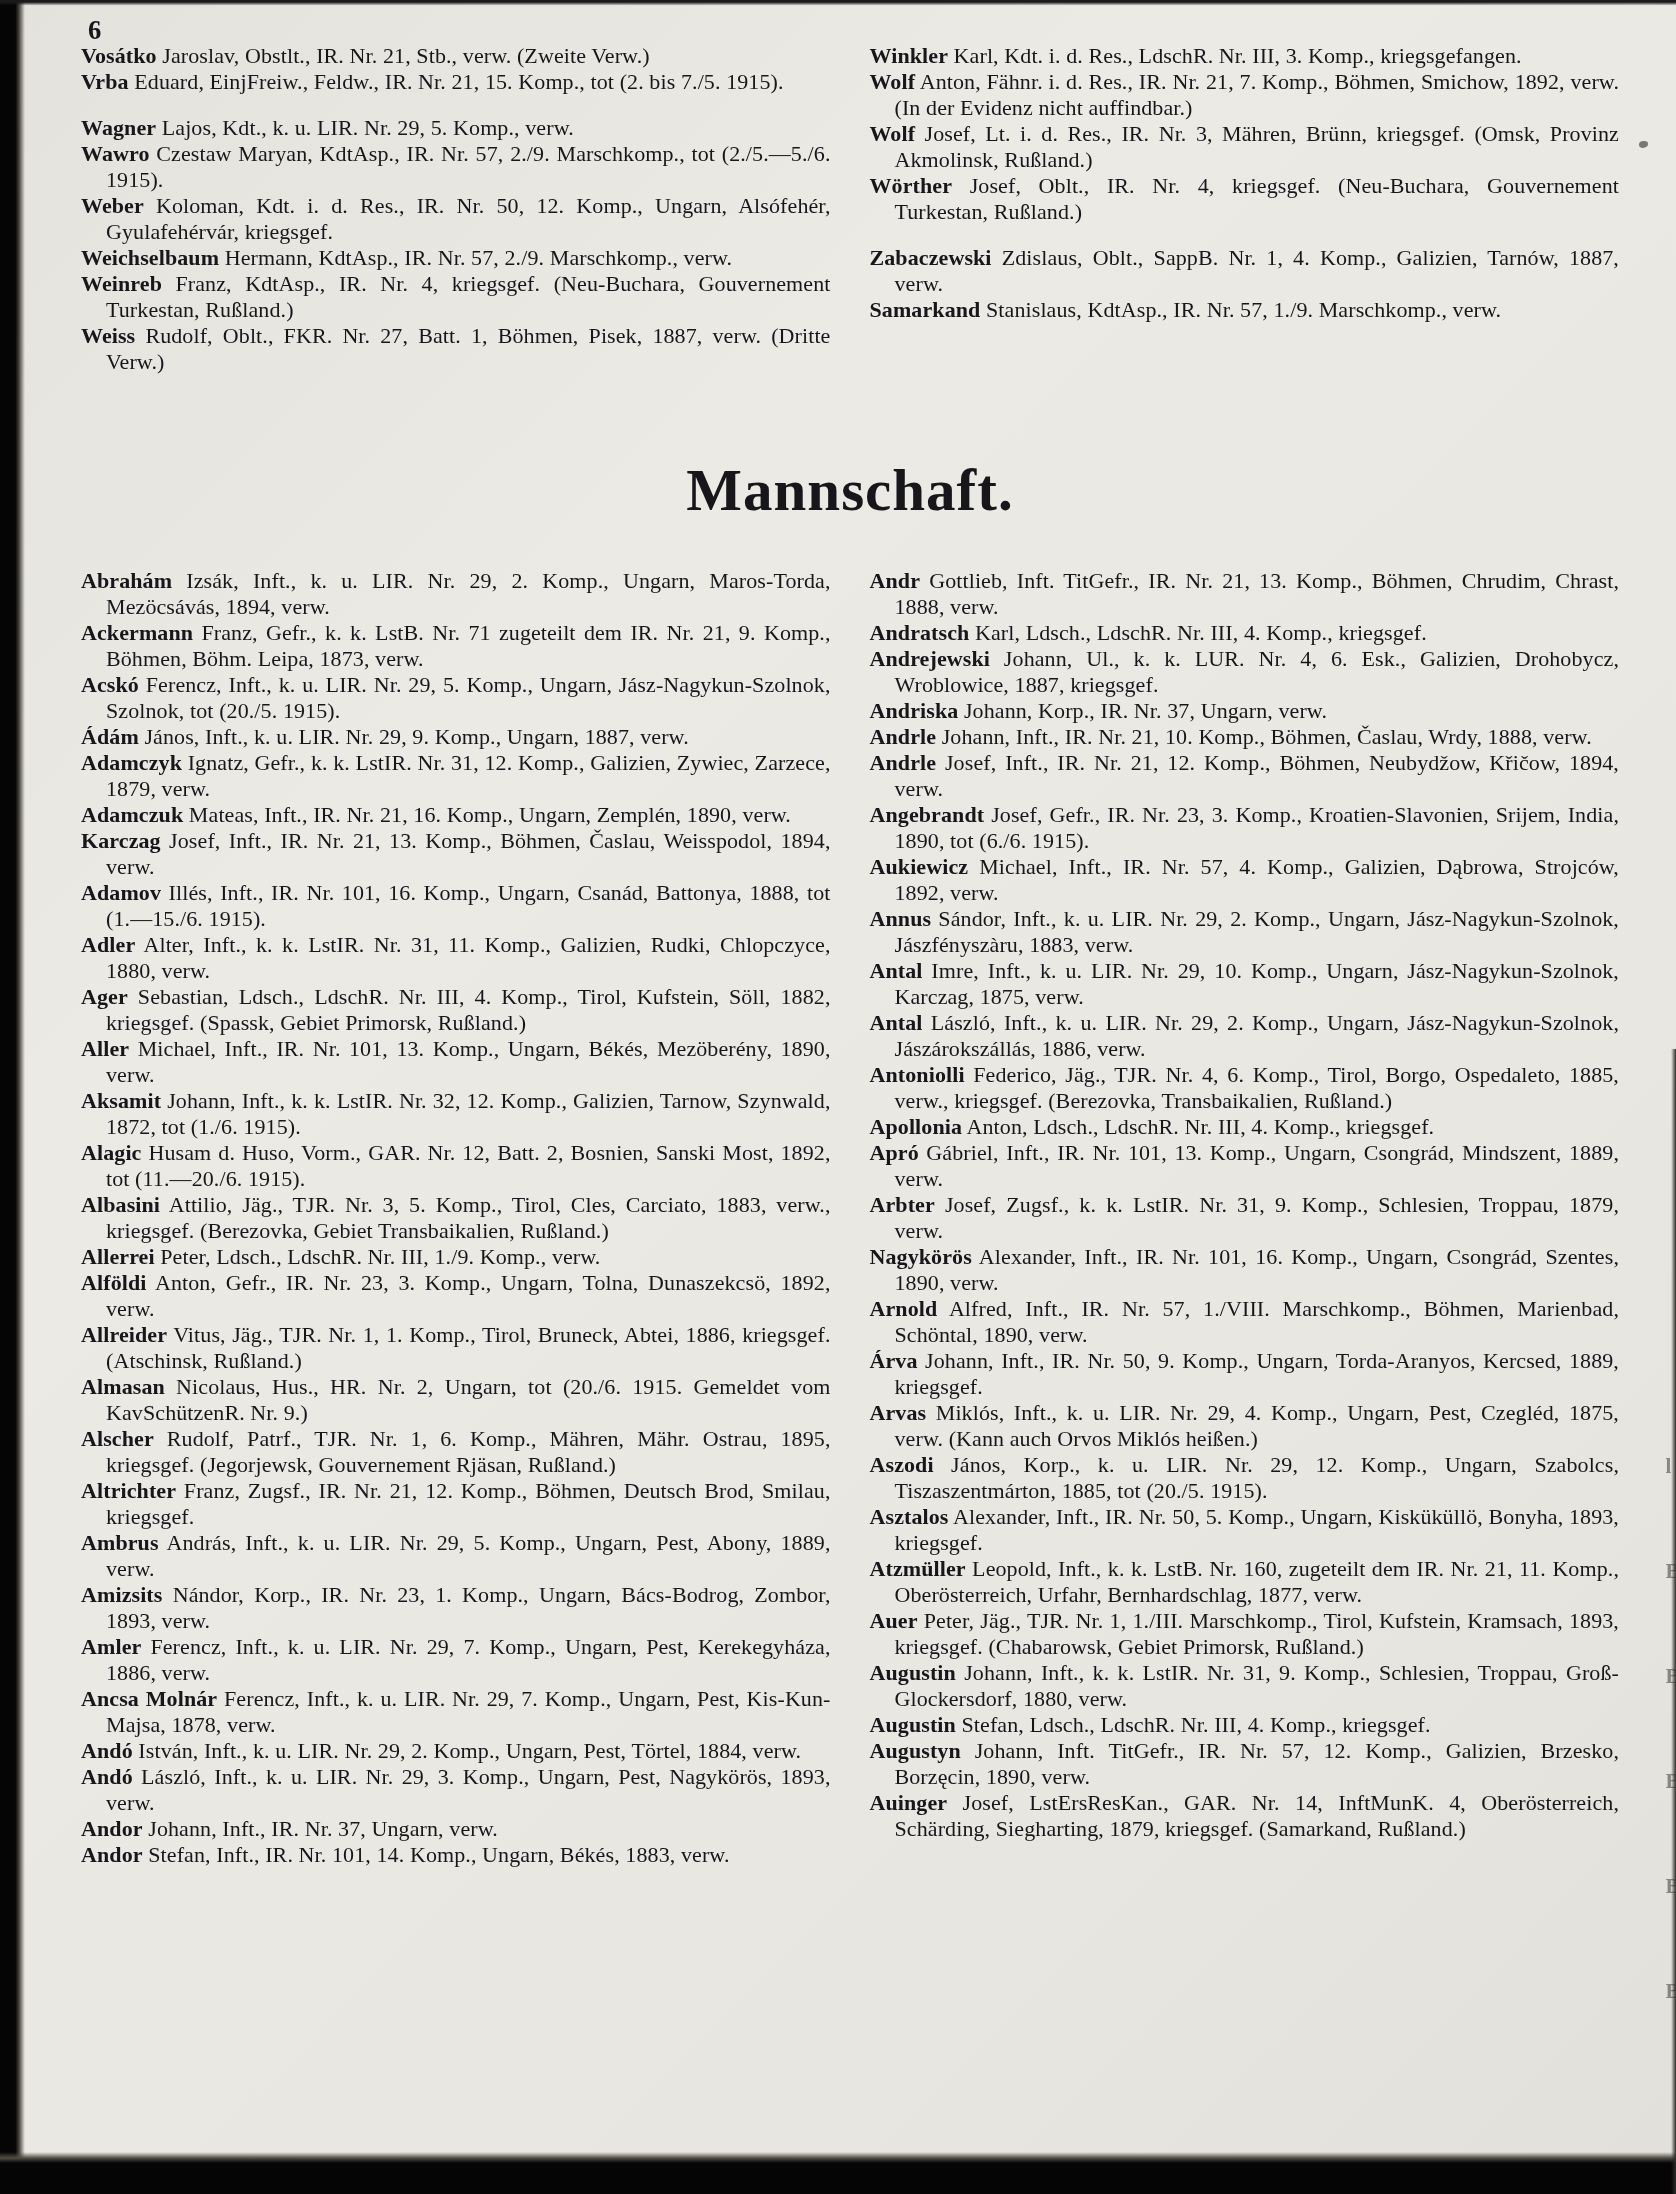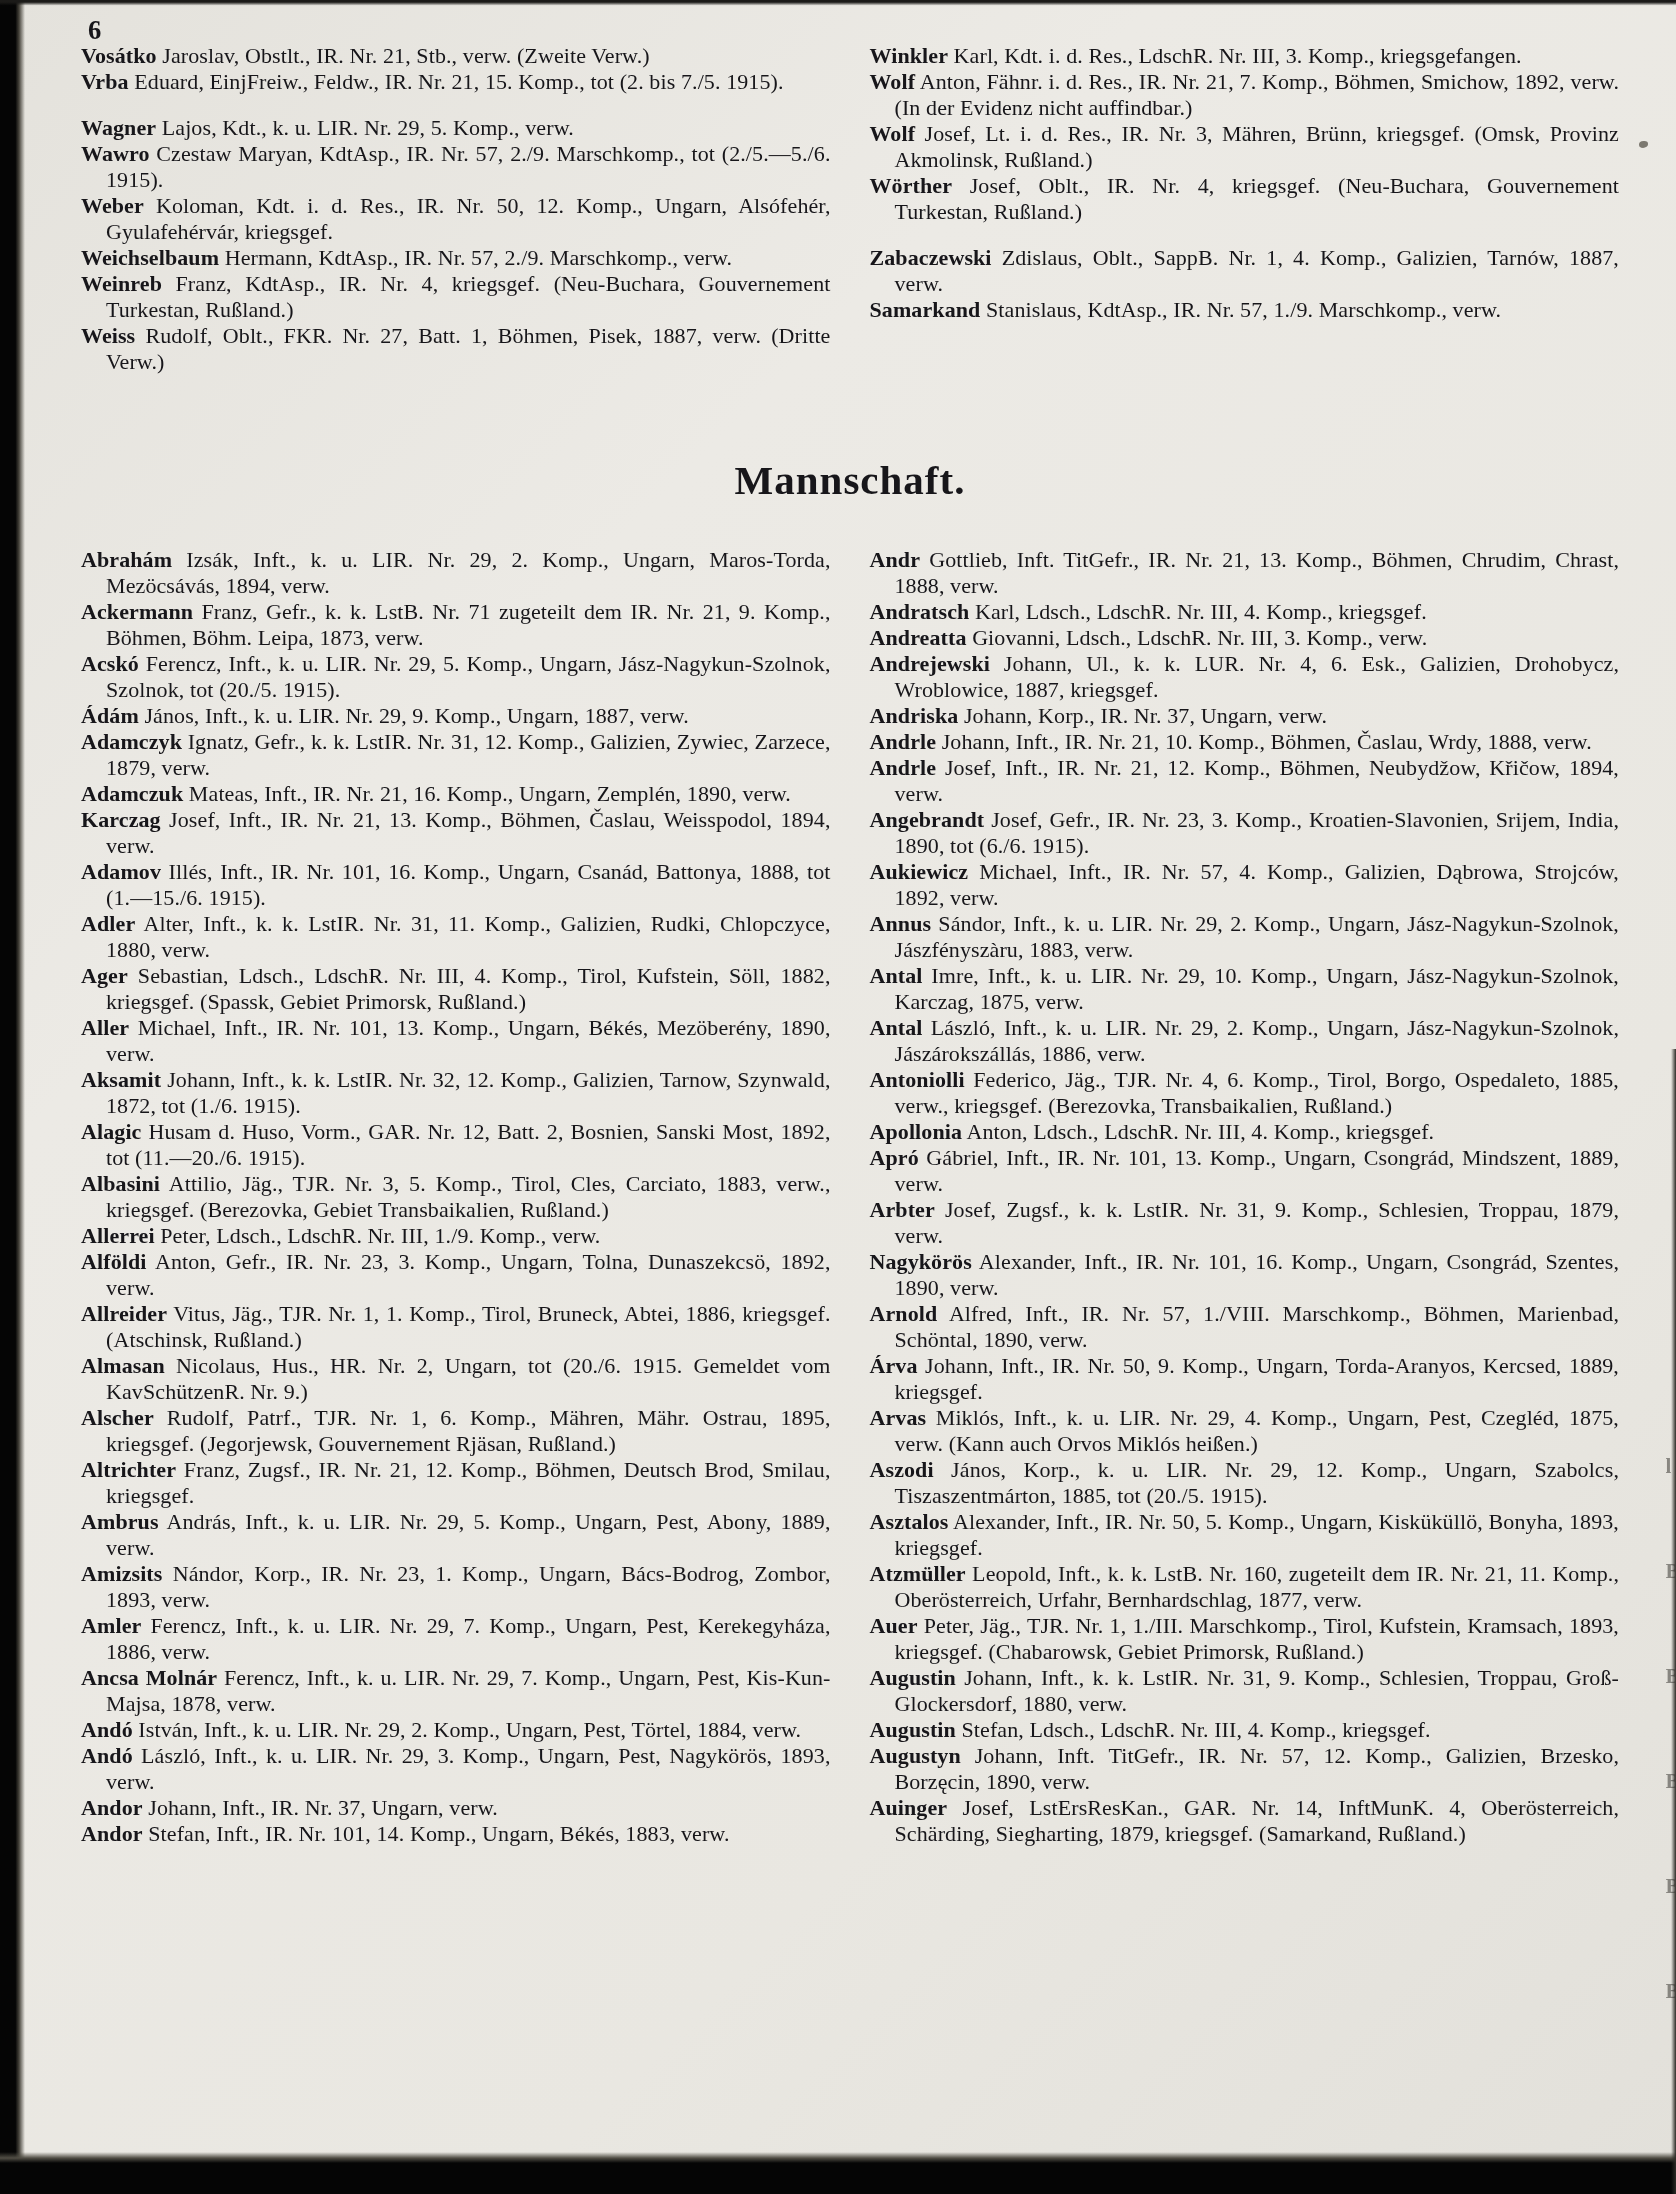--- a/index.html
+++ b/index.html
@@ -74,7 +74,7 @@
 
   .heading {
     text-align: center;
-    font-size: 41px;
+    font-size: 59px;
     font-weight: bold;
     letter-spacing: 1px;
     margin: 81px 0 43px 0;

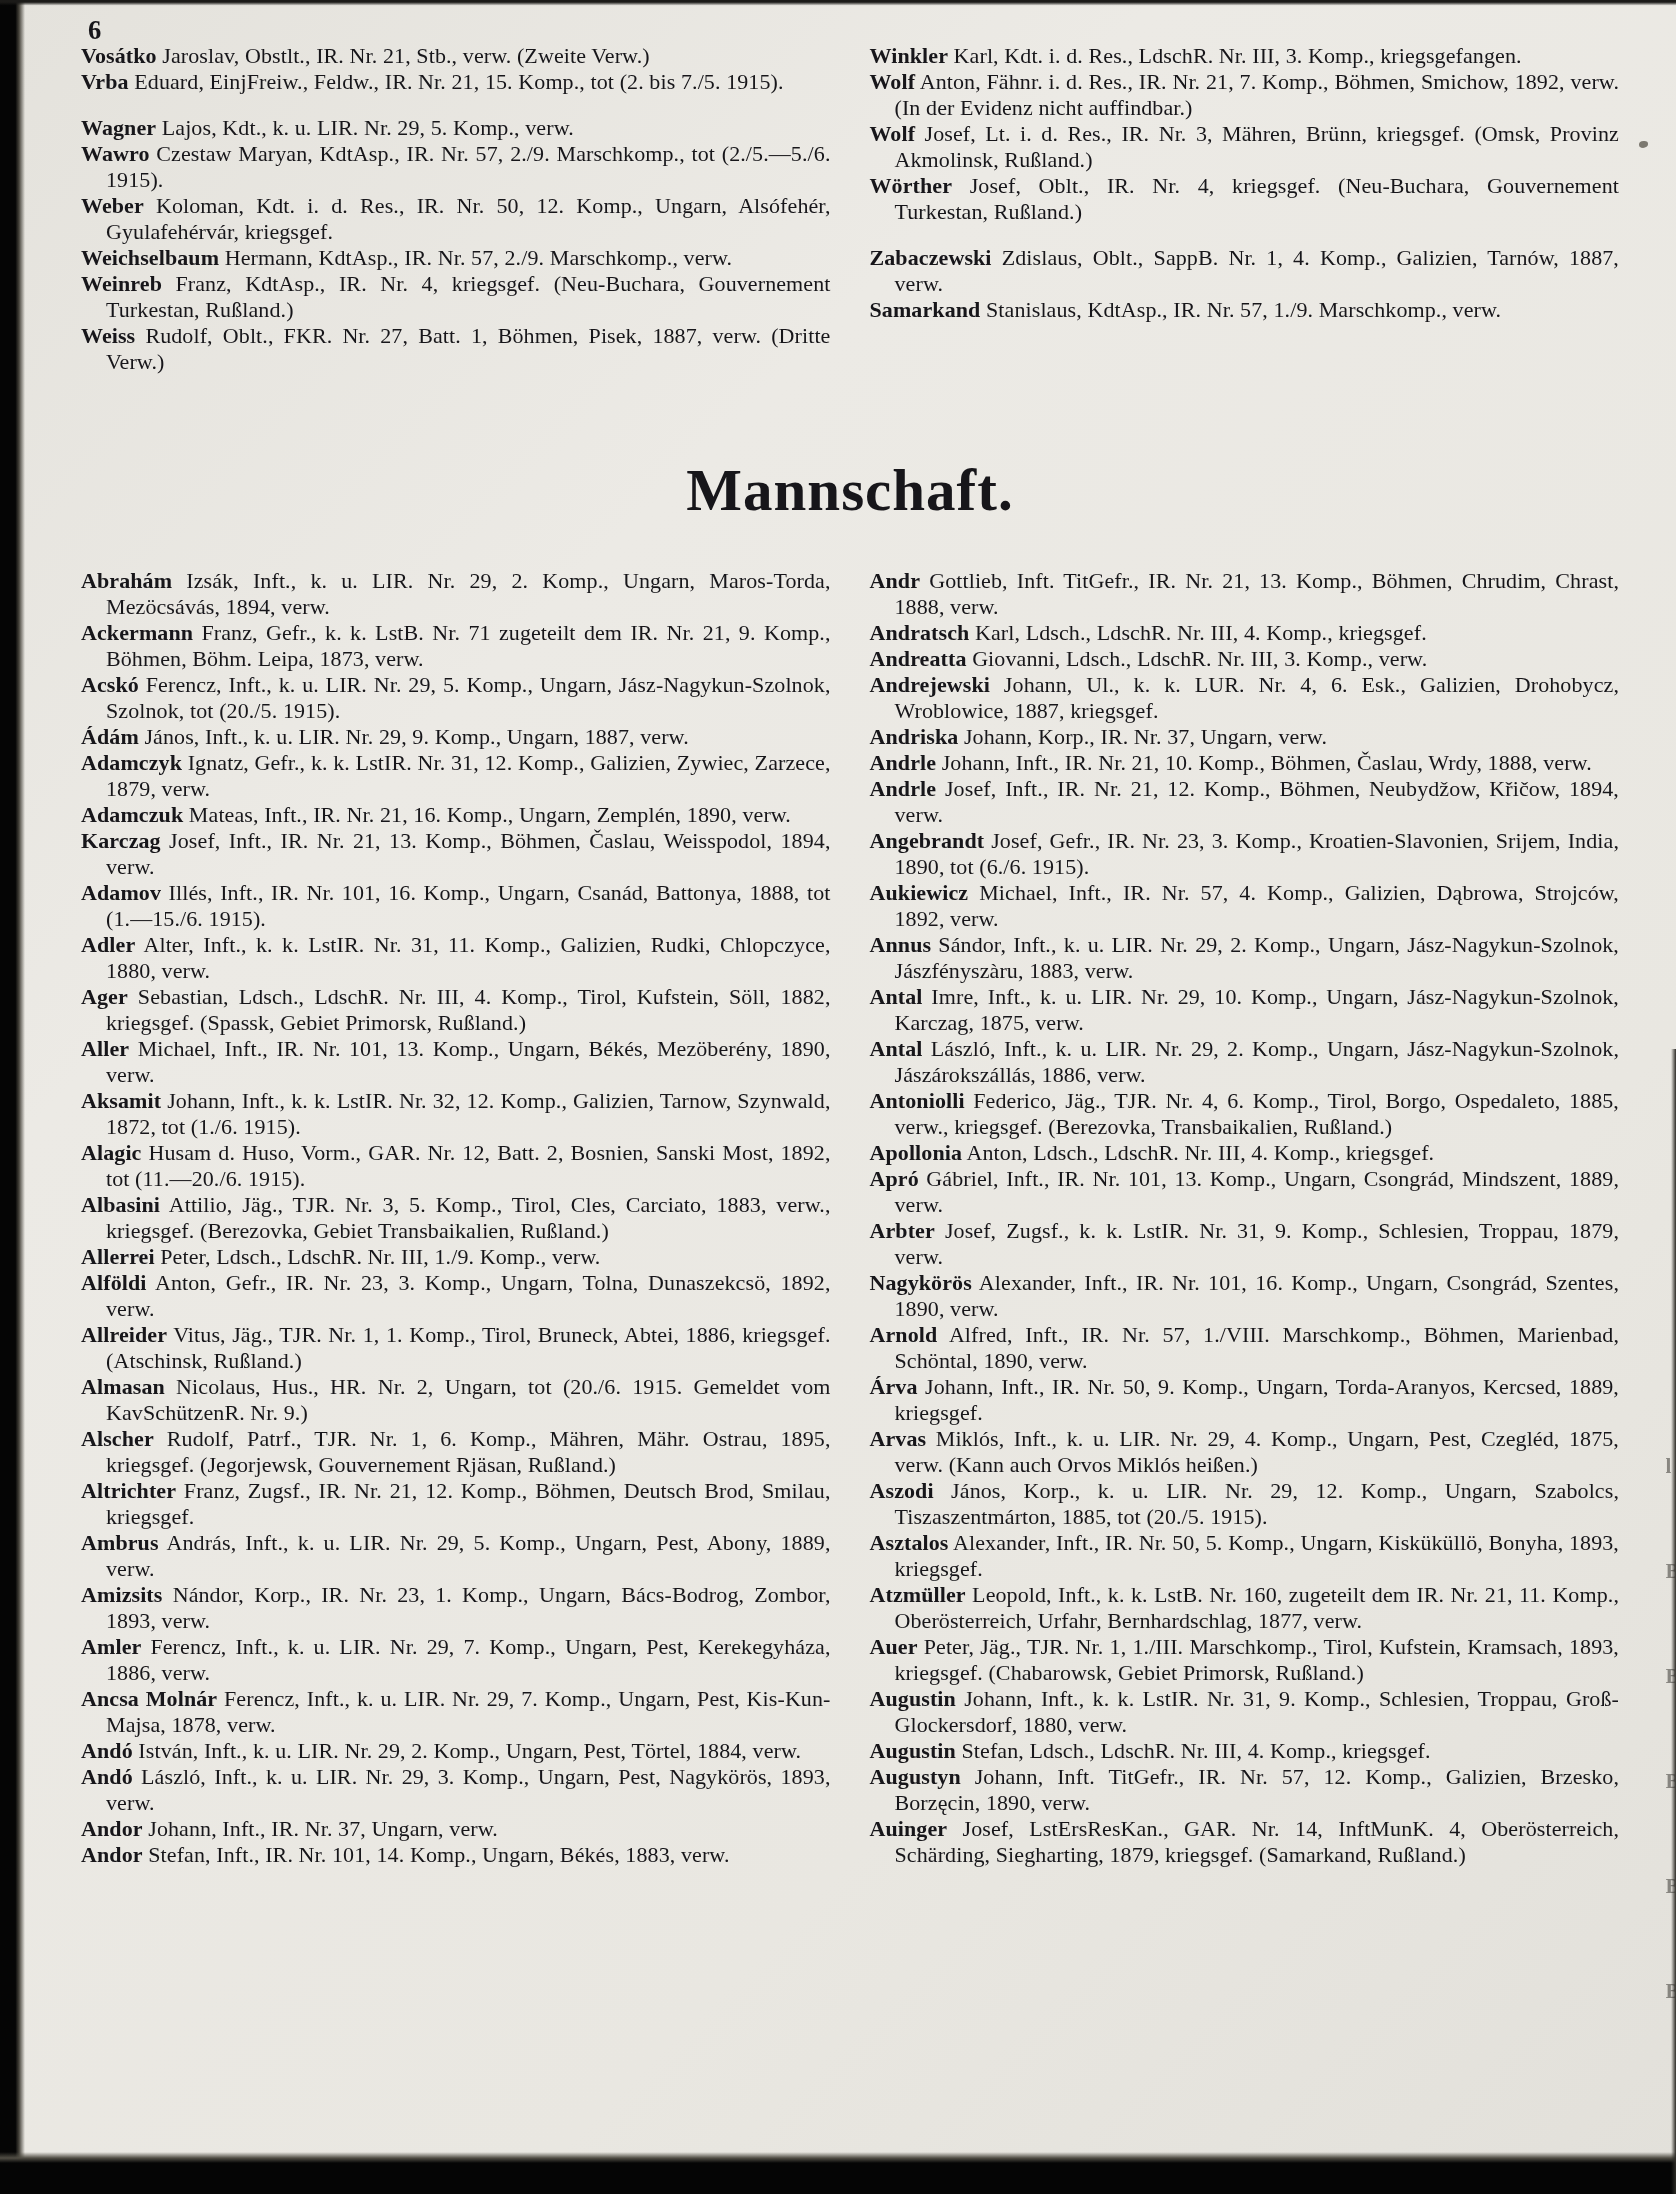--- a/index.html
+++ b/index.html
@@ -160,7 +160,6 @@
     <div class="col">
         <p class="entry"><b>Andr</b> Gottlieb, Inft. TitGefr., IR. Nr. 21, 13. Komp., Böhmen, Chrudim, Chrast, 1888, verw.</p>
         <p class="entry"><b>Andratsch</b> Karl, Ldsch., LdschR. Nr. III, 4. Komp., kriegsgef.</p>
-        <p class="entry"><b>Andreatta</b> Giovanni, Ldsch., LdschR. Nr. III, 3. Komp., verw.</p>
         <p class="entry"><b>Andrejewski</b> Johann, Ul., k. k. LUR. Nr. 4, 6. Esk., Galizien, Drohobycz, Wroblowice, 1887, kriegsgef.</p>
         <p class="entry"><b>Andriska</b> Johann, Korp., IR. Nr. 37, Ungarn, verw.</p>
         <p class="entry"><b>Andrle</b> Johann, Inft., IR. Nr. 21, 10. Komp., Böhmen, Časlau, Wrdy, 1888, verw.</p>

